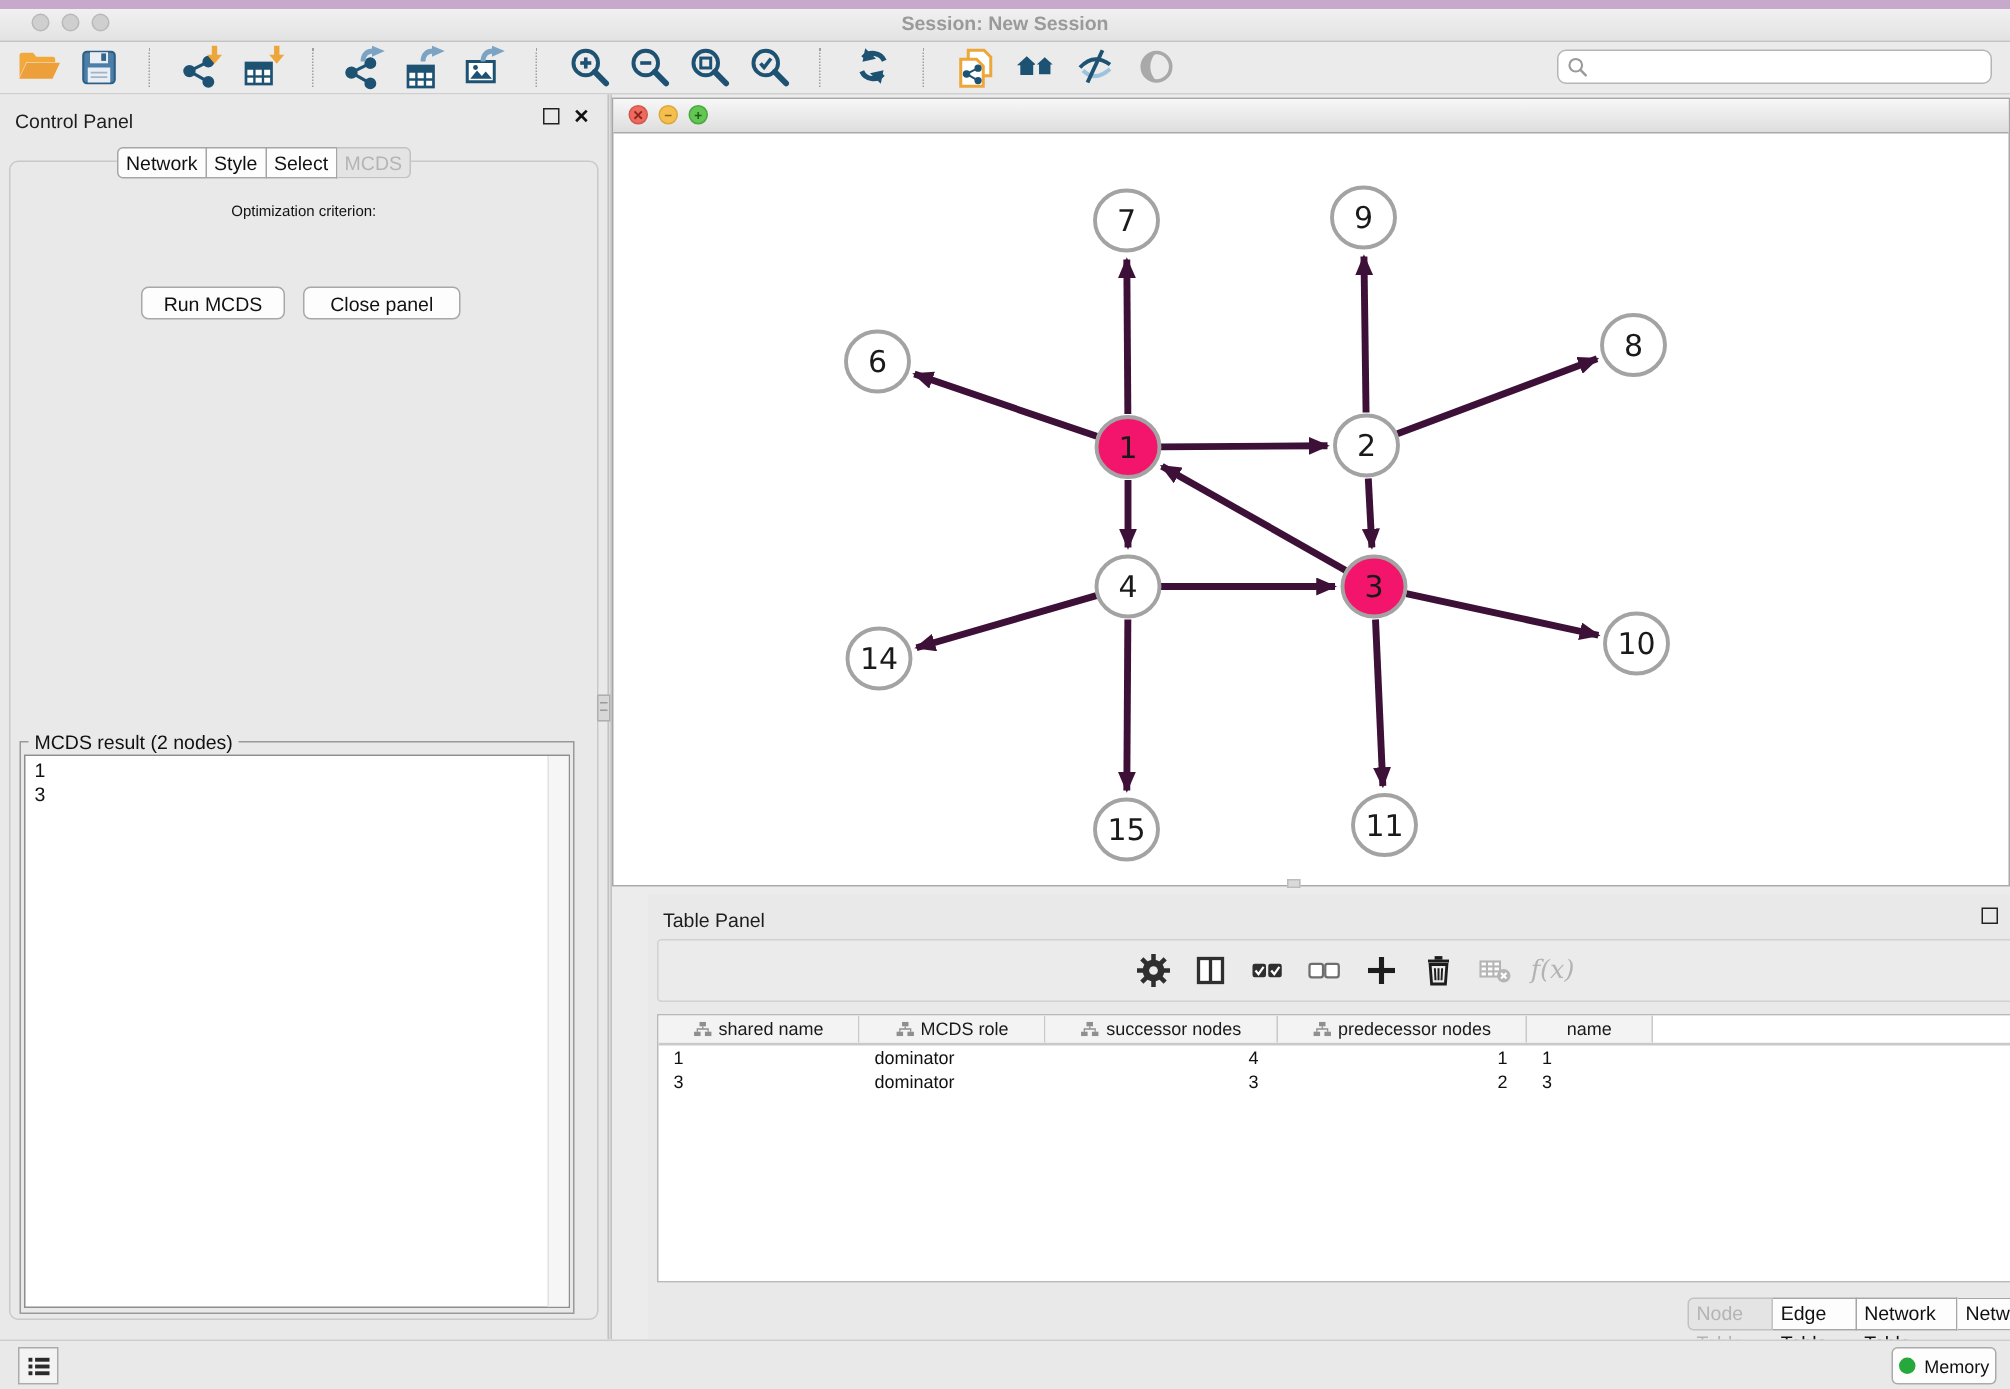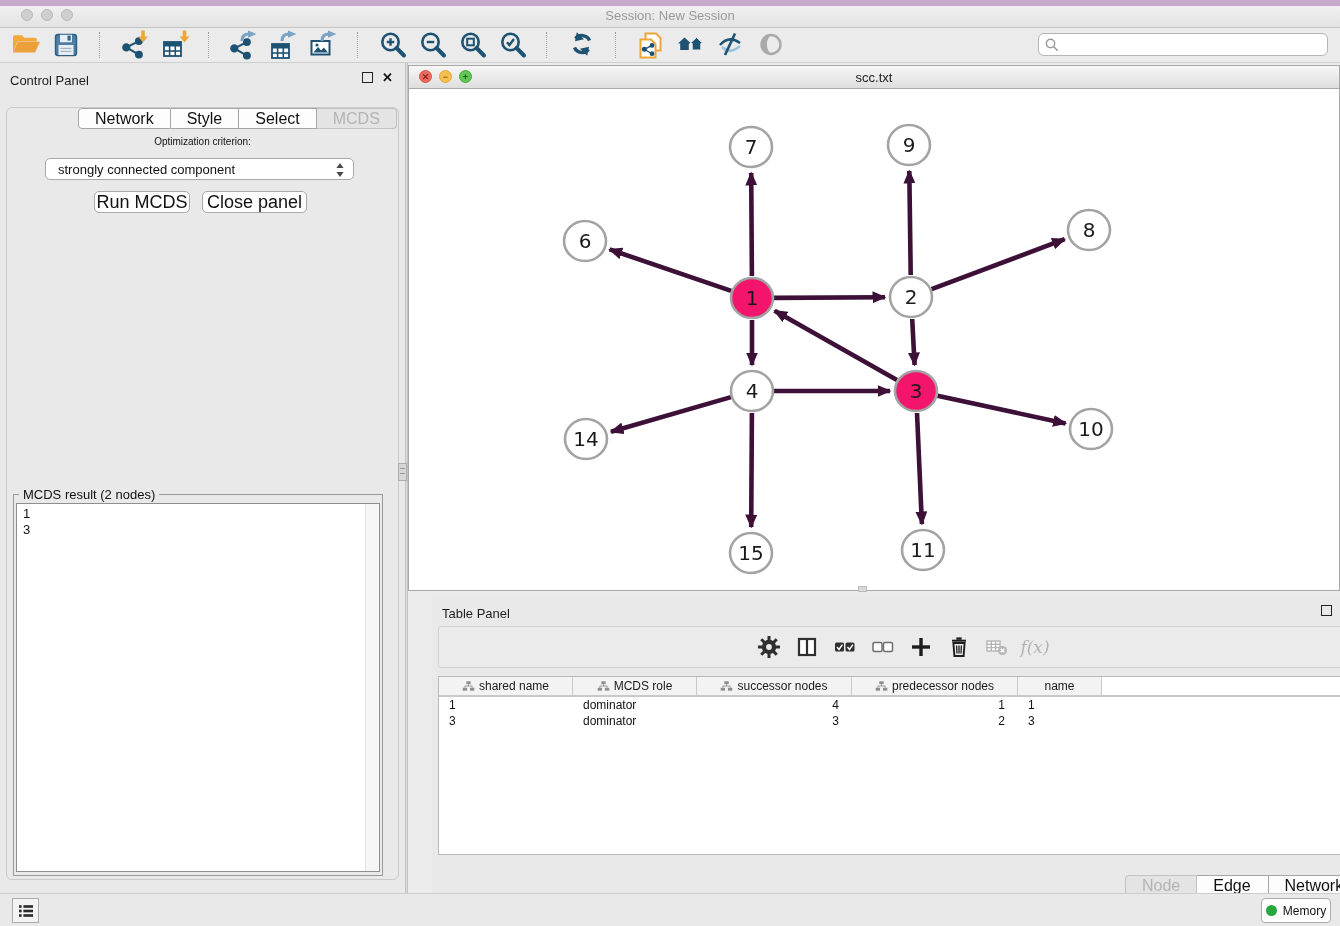--- a/index.html
+++ b/index.html
@@ -11,7 +11,7 @@
   
   .titlebar{left:0;top:0;width:1340px;height:27px;
     background:linear-gradient(#f4f4f4,#e3e3e3);
-    border-bottom:1px solid #c4c4c4;}
+    border-bottom:1px solid #c4c4c4;font-weight:bold;}
   .titlebar .accent{position:absolute;left:0;top:0;width:100%;height:6px;background:#c7a9cc;}
   .traffic-dot{position:absolute;top:9px;width:12px;height:12px;border-radius:50%;
     background:#cfcfcf;border:1px solid #b9b9b9;box-sizing:border-box;}

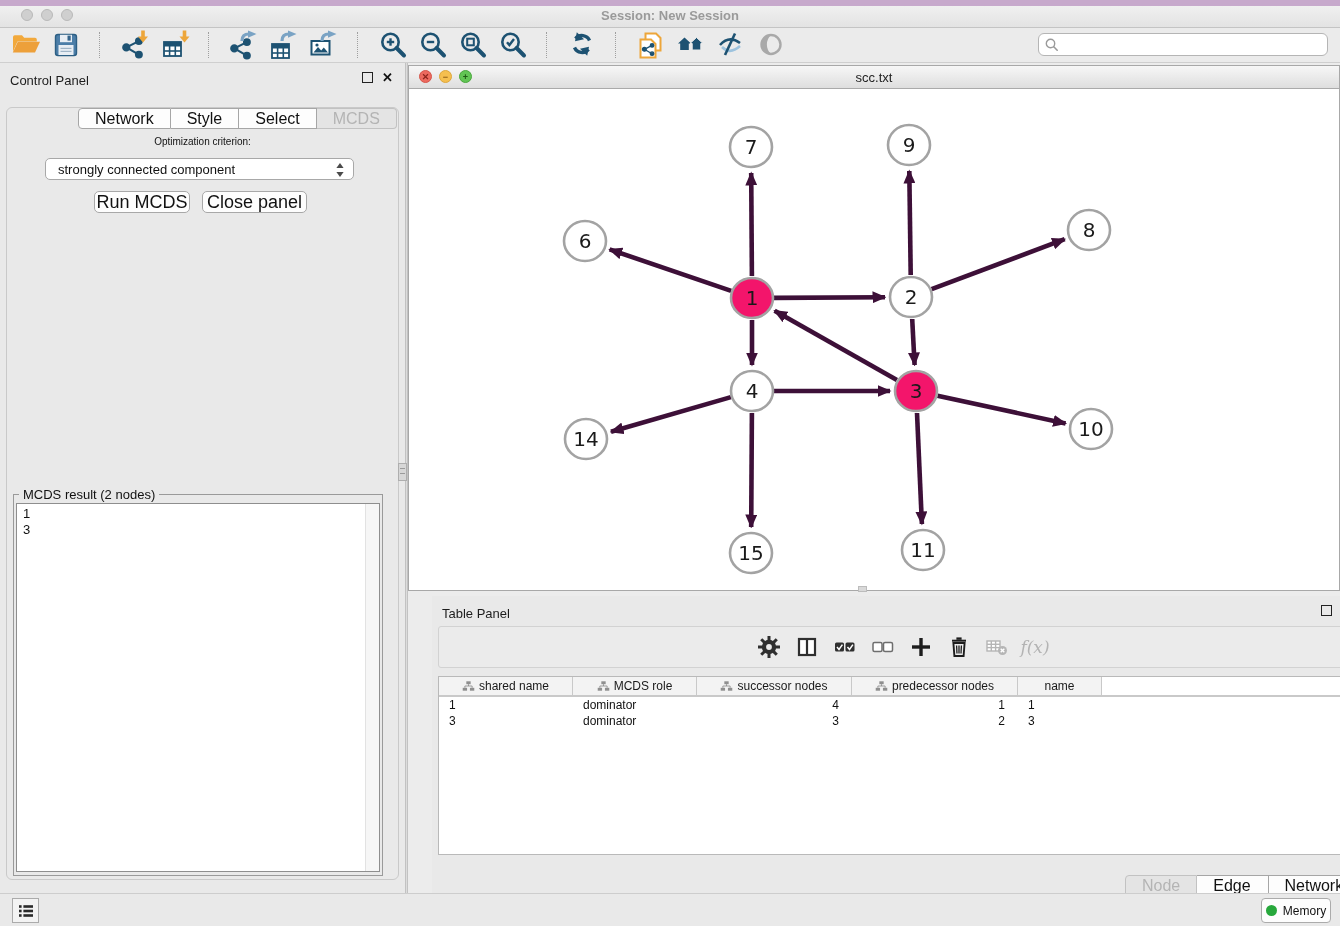--- a/index.html
+++ b/index.html
@@ -318,7 +318,6 @@
       <span class="tl" style="left:10px;background:#ed6a5f;border:1px solid #d5554a;color:#8c241c;">✕</span>
       <span class="tl" style="left:30px;background:#f5bf4f;border:1px solid #dda73c;color:#8f5f16;">−</span>
       <span class="tl" style="left:50px;background:#62c554;border:1px solid #4aa73d;color:#1f5c15;">+</span>
-      <div class="net-title">scc.txt</div>
     </div>
     <div id="graph" style="position:absolute;left:0;top:23px;width:930px;height:501px;"><svg width="930" height="501" viewBox="0 0 930 501">
           <defs>

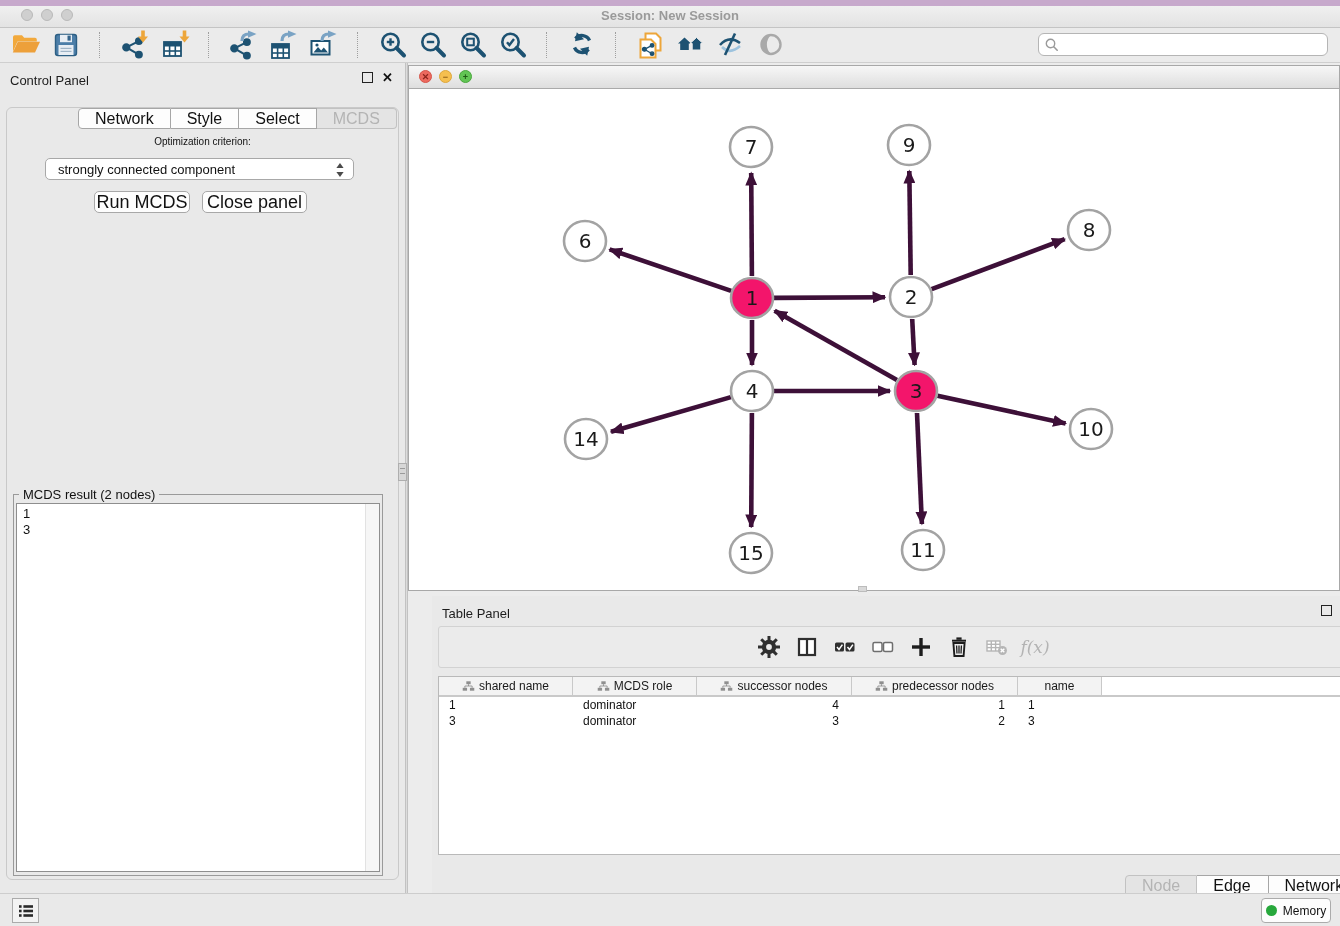--- a/index.html
+++ b/index.html
@@ -34,8 +34,8 @@
   .float-box{width:9px;height:9px;border:1.6px solid #222;display:inline-block;}
   .close-x{font-size:13px;font-weight:bold;color:#111;line-height:11px;}
   .seg{display:flex;}
-  .seg .tab{height:19px;line-height:19px;padding:0 16px;font-size:16px;background:#fdfdfd;
-    color:#111;border:1px solid #a6a6a6;border-left:none;cursor:default;margin-top:10px;}
+  .seg .tab{height:19px;line-height:19px;padding:0 5px;font-size:13px;background:#fdfdfd;
+    color:#111;border:1px solid #a6a6a6;border-left:none;cursor:default;}
   .seg .tab:first-child{border-left:1px solid #a6a6a6;border-radius:4px 0 0 4px;}
   .seg .tab:last-child{border-radius:0 4px 4px 0;}
   .seg .tab.active{background:#e4e4e4;color:#b4b4b4;border-color:#c2c2c2;}

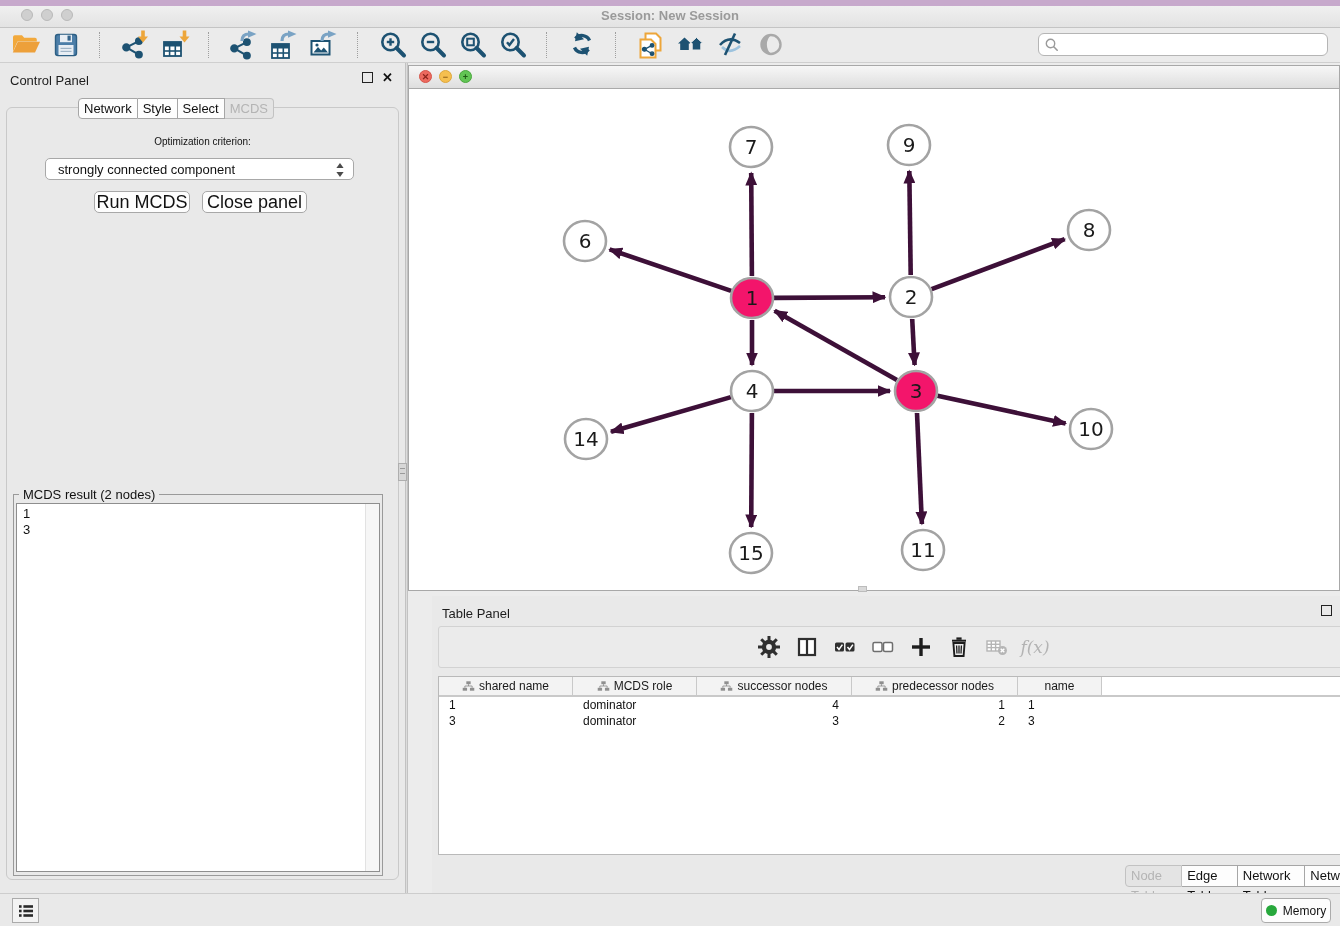--- a/index.html
+++ b/index.html
@@ -289,15 +289,6 @@
         <span class="tab active">MCDS</span>
       </div>
     <div class="opt-label">Optimization criterion:</div>
-    <div class="dropdown">
-      <span>strongly connected component</span>
-      <span class="dd-arrows">
-        <svg width="10" height="18" viewBox="0 0 10 18">
-            <path d="M5 2 L8.6 7 H1.4 Z" fill="#4a4a4a"></path>
-            <path d="M1.4 11 H8.6 L5 16 Z" fill="#4a4a4a"></path>
-          </svg>
-      </span>
-    </div>
     <div class="btn" style="left:94px;top:128px;width:96px;">Run MCDS</div>
     <div class="btn" style="left:202px;top:128px;width:105px;text-align:right;">Close panel</div>
     <div class="mcds-box">

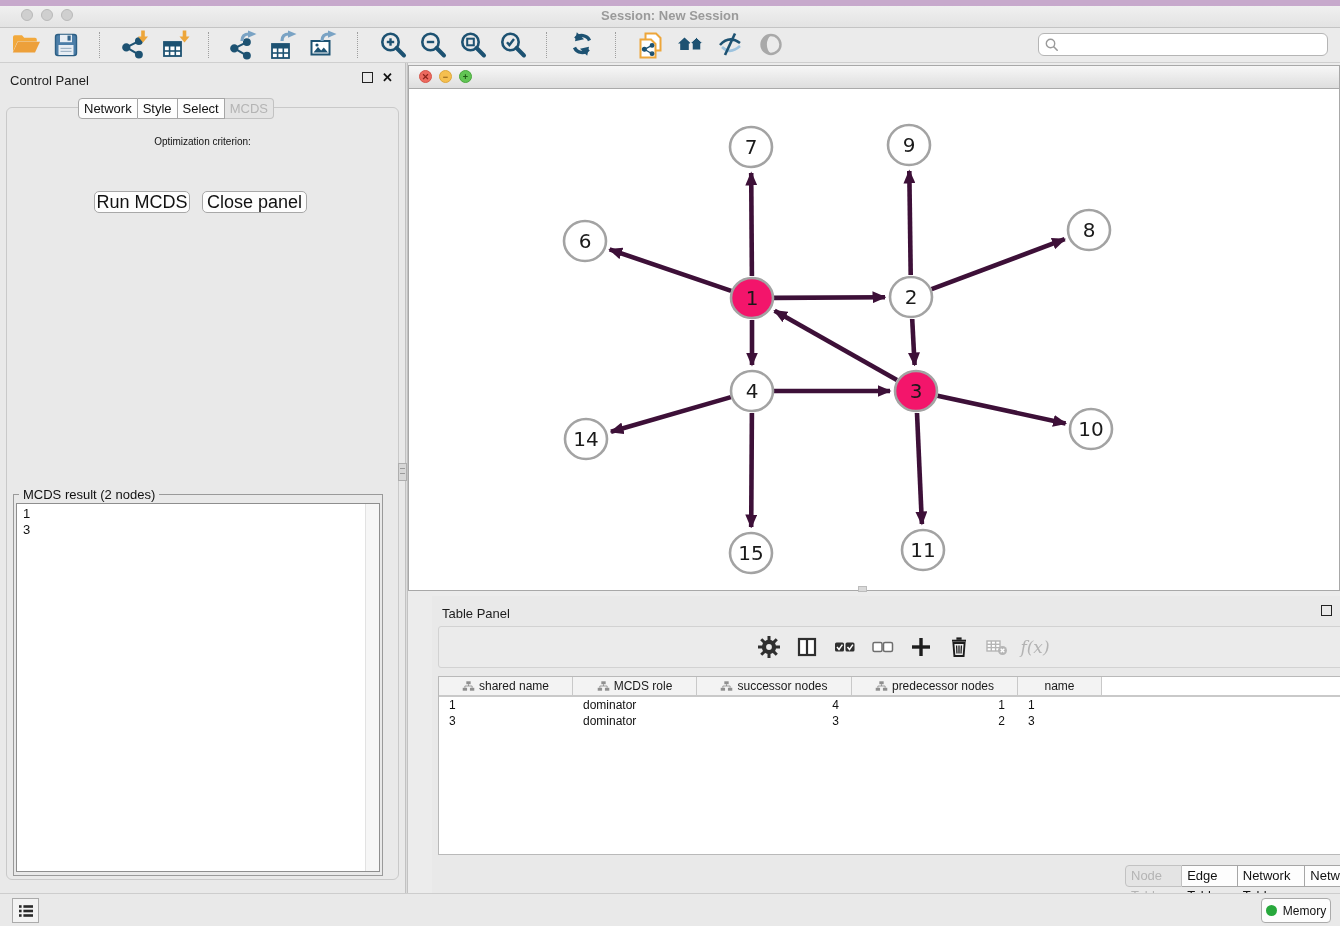--- a/index.html
+++ b/index.html
@@ -47,7 +47,7 @@
     display:flex;align-items:center;padding-left:12px;box-sizing:border-box;}
   .dd-arrows{position:absolute;right:8px;top:2px;}
   .btn{position:absolute;height:22px;background:#fdfdfd;border:1px solid #a8a8a8;border-radius:5px;
-    font-size:18px;color:#111;display:flex;align-items:center;justify-content:center;box-sizing:border-box;}
+    font-size:13px;color:#111;display:flex;align-items:center;justify-content:center;box-sizing:border-box;}
   .mcds-box{position:absolute;left:13px;top:431px;width:368px;height:380px;border:1px solid #9a9a9a;}
   .mcds-legend{position:absolute;left:5px;top:-8px;background:#e9e9e9;padding:0 4px;font-size:13px;color:#111;}
   .mcds-white{position:absolute;left:2px;top:8px;right:2px;bottom:3px;background:#fff;border:1px solid #8e8e8e;}

